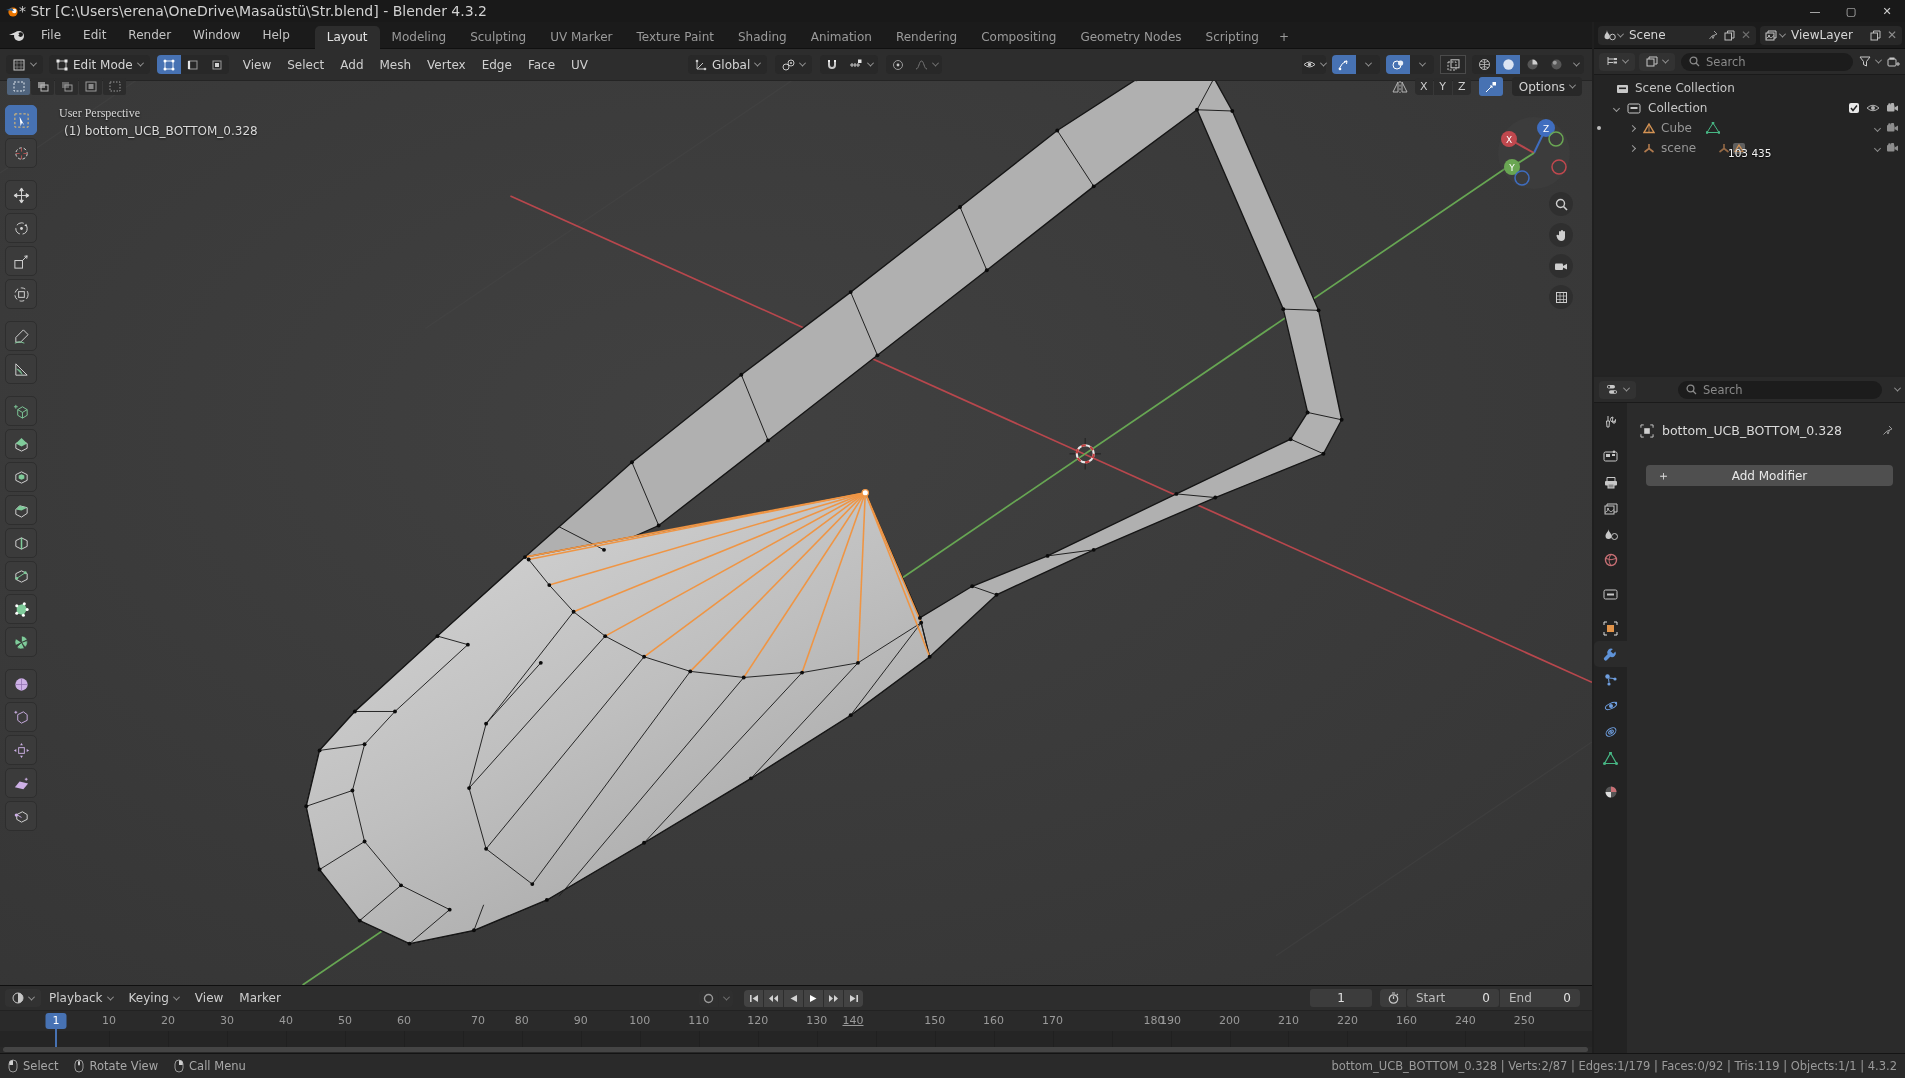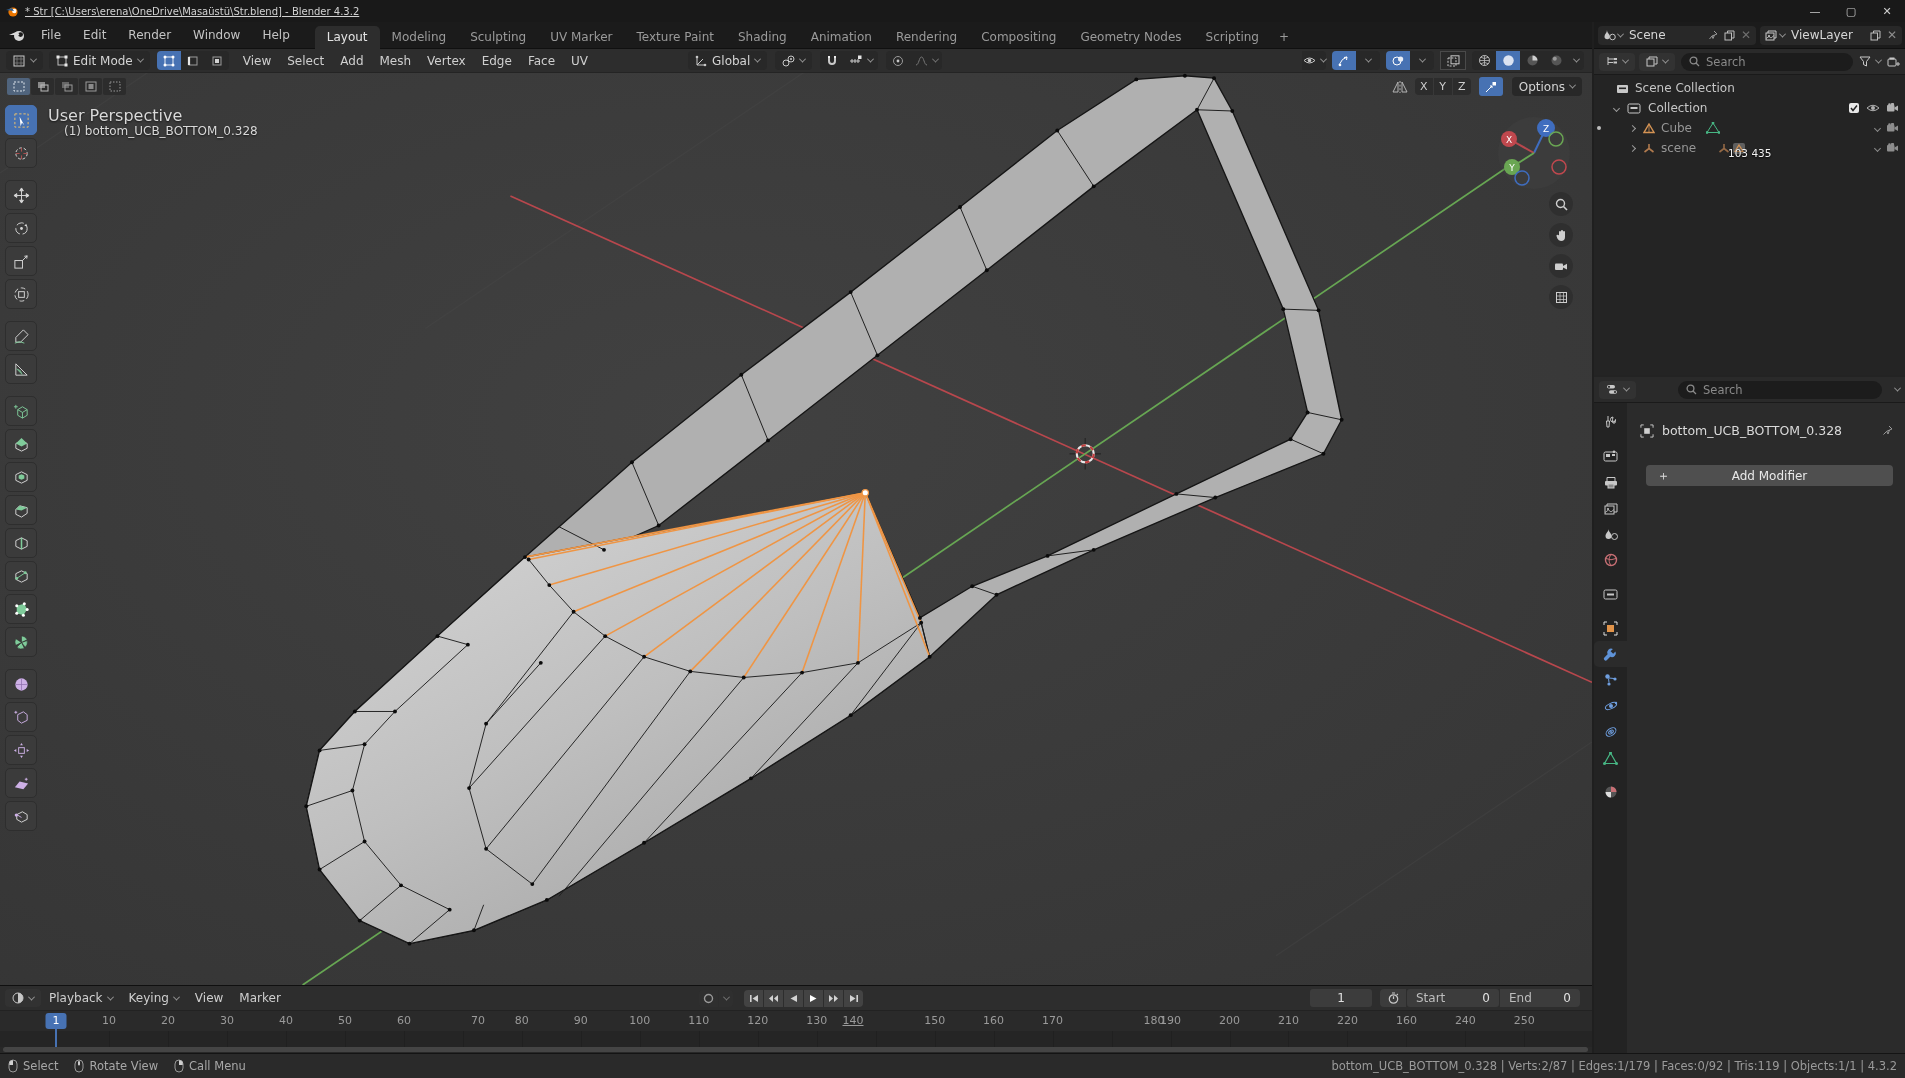--- a/index.html
+++ b/index.html
@@ -11,7 +11,7 @@
 
   
   .titlebar { left:0; top:0; width:1905px; height:22px; background:#191919; display:flex; align-items:center; }
-  .titlebar .title { color:#d2d2d2; font-size:10px; margin-left:6px; white-space:nowrap;text-decoration:underline; }
+  .titlebar .title { color:#d2d2d2; font-size:14px; white-space:nowrap; }
   .winbtns { position:absolute; right:0; top:0; height:22px; display:flex; }
   .winbtn { width:36px; height:22px; display:flex; align-items:center; justify-content:center; color:#cfcfcf; font-size:11px; }
 

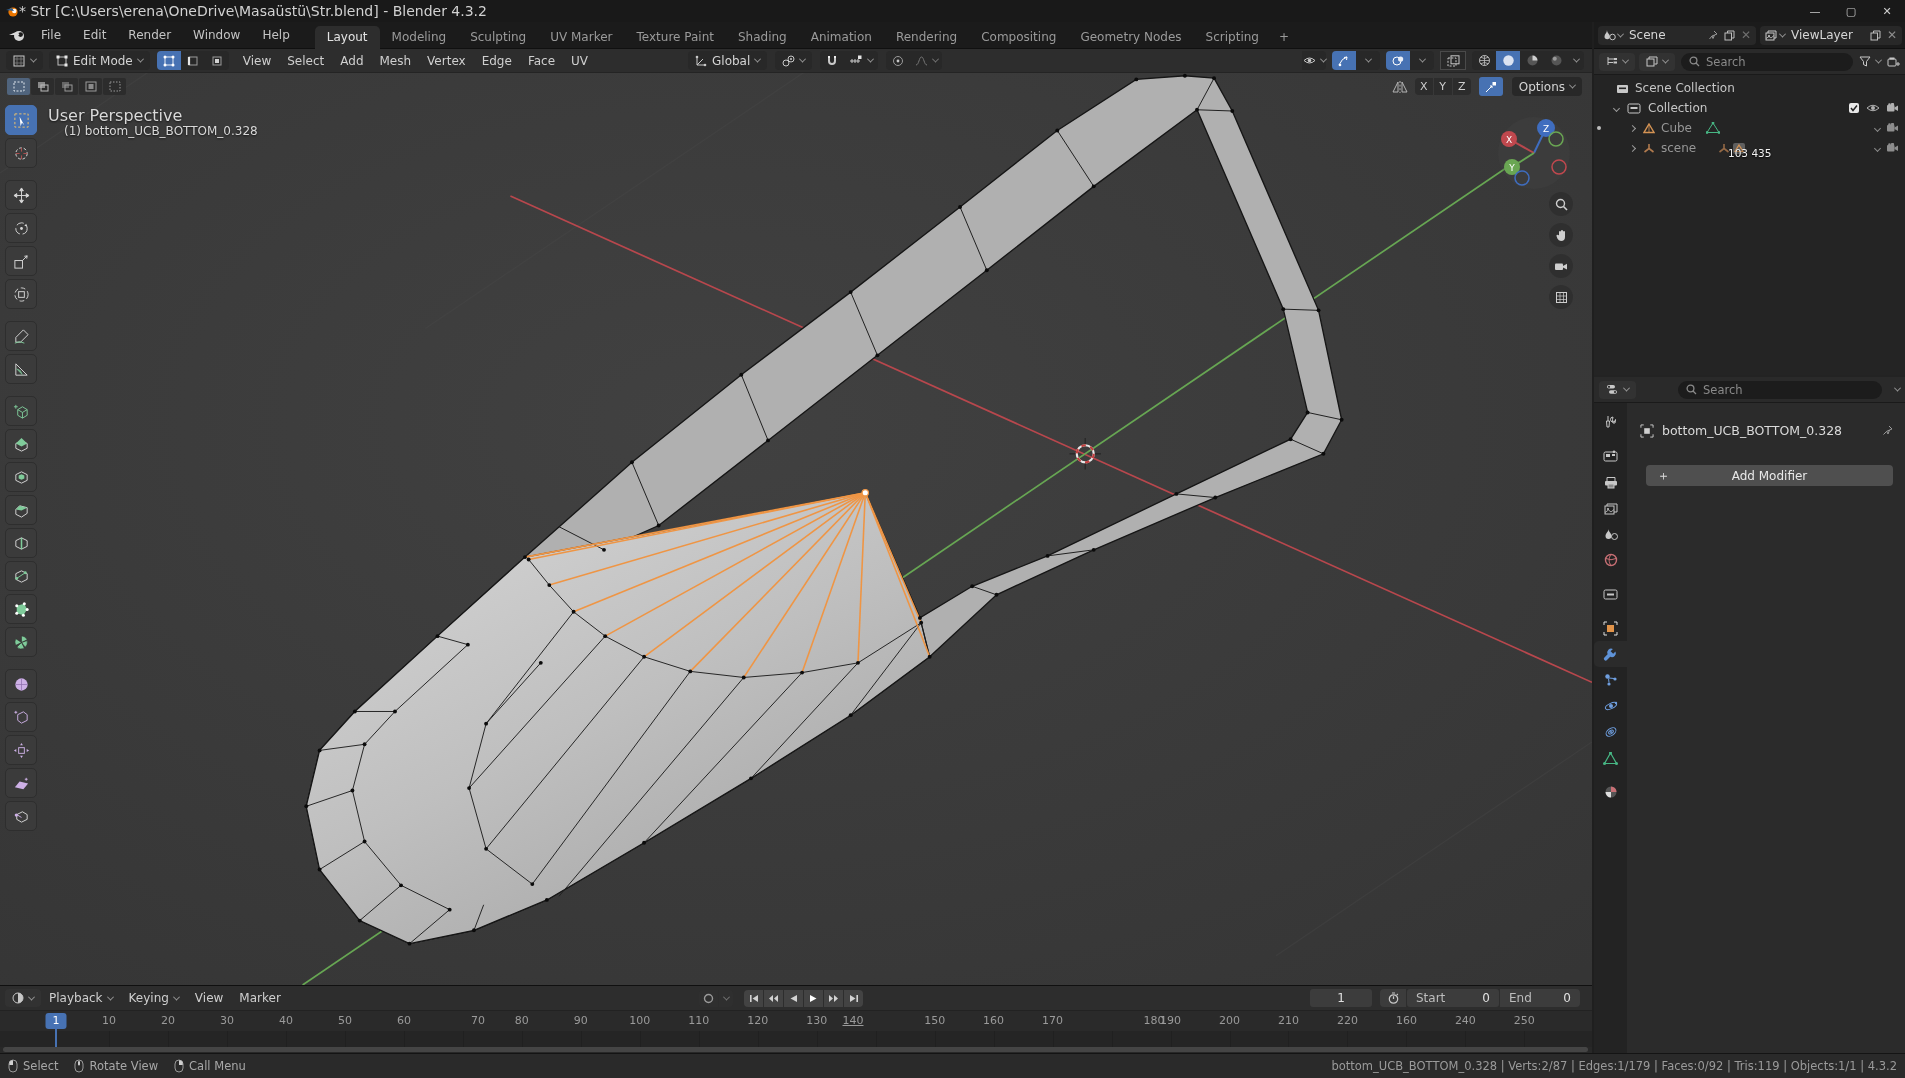--- a/index.html
+++ b/index.html
@@ -37,7 +37,7 @@
 
   
   .viewport { left:0; top:49px; width:1592px; height:936px; background:#3a3a3a; overflow:hidden; }
-  .vheader { position:absolute; left:0; top:0; width:1592px; height:24px; background:#2d2d2d; display:flex; align-items:center; border-bottom:1px solid #242424; z-index:5; }
+  .vheader { position:absolute; left:0; top:0; width:1592px; height:32px; background:#2d2d2d; display:flex; align-items:center; border-bottom:1px solid #242424; z-index:5; }
   .vmenu { padding:0 8px; color:#cfcfcf; font-size:12px; }
   .vplabel1 { position:absolute; left:48px; top:57px; color:#d9d9d9; font-size:16px; text-shadow:0 1px 2px rgba(0,0,0,.65); z-index:4; }
   .vplabel2 { position:absolute; left:64px; top:75px; color:#d9d9d9; font-size:12px; text-shadow:0 1px 2px rgba(0,0,0,.65); z-index:4; }

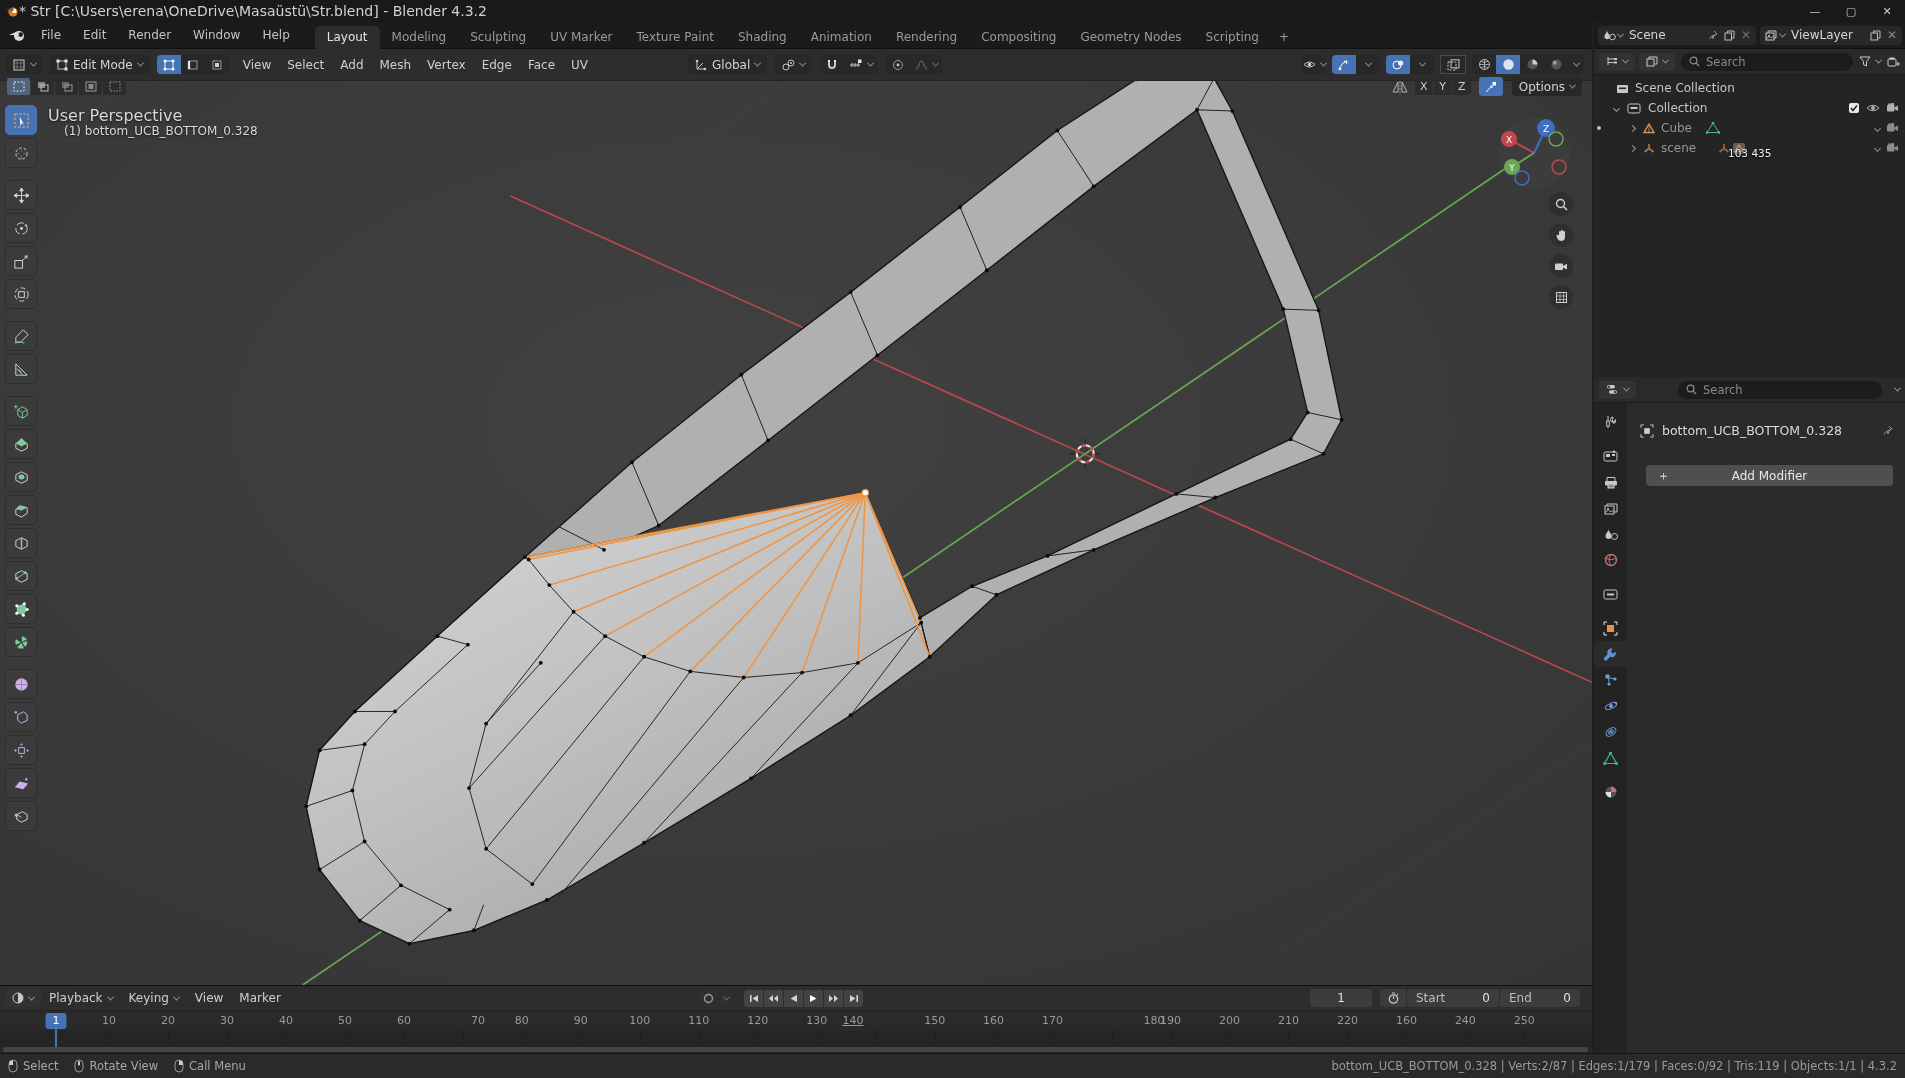--- a/index.html
+++ b/index.html
@@ -39,7 +39,7 @@
   .viewport { left:0; top:49px; width:1592px; height:936px; background:#3a3a3a; overflow:hidden; }
   .vheader { position:absolute; left:0; top:0; width:1592px; height:32px; background:#2d2d2d; display:flex; align-items:center; border-bottom:1px solid #242424; z-index:5; }
   .vmenu { padding:0 8px; color:#cfcfcf; font-size:12px; }
-  .vplabel1 { position:absolute; left:48px; top:57px; color:#d9d9d9; font-size:16px; text-shadow:0 1px 2px rgba(0,0,0,.65); z-index:4; }
+  .vplabel1 { position:absolute; left:59px; top:57px; color:#d9d9d9; font-size:12px; text-shadow:0 1px 2px rgba(0,0,0,.65); z-index:4;font-family:Liberation Serif, serif; }
   .vplabel2 { position:absolute; left:64px; top:75px; color:#d9d9d9; font-size:12px; text-shadow:0 1px 2px rgba(0,0,0,.65); z-index:4; }
   .scene-svg { position:absolute; left:0; top:0; width:1592px; height:936px; }
 

